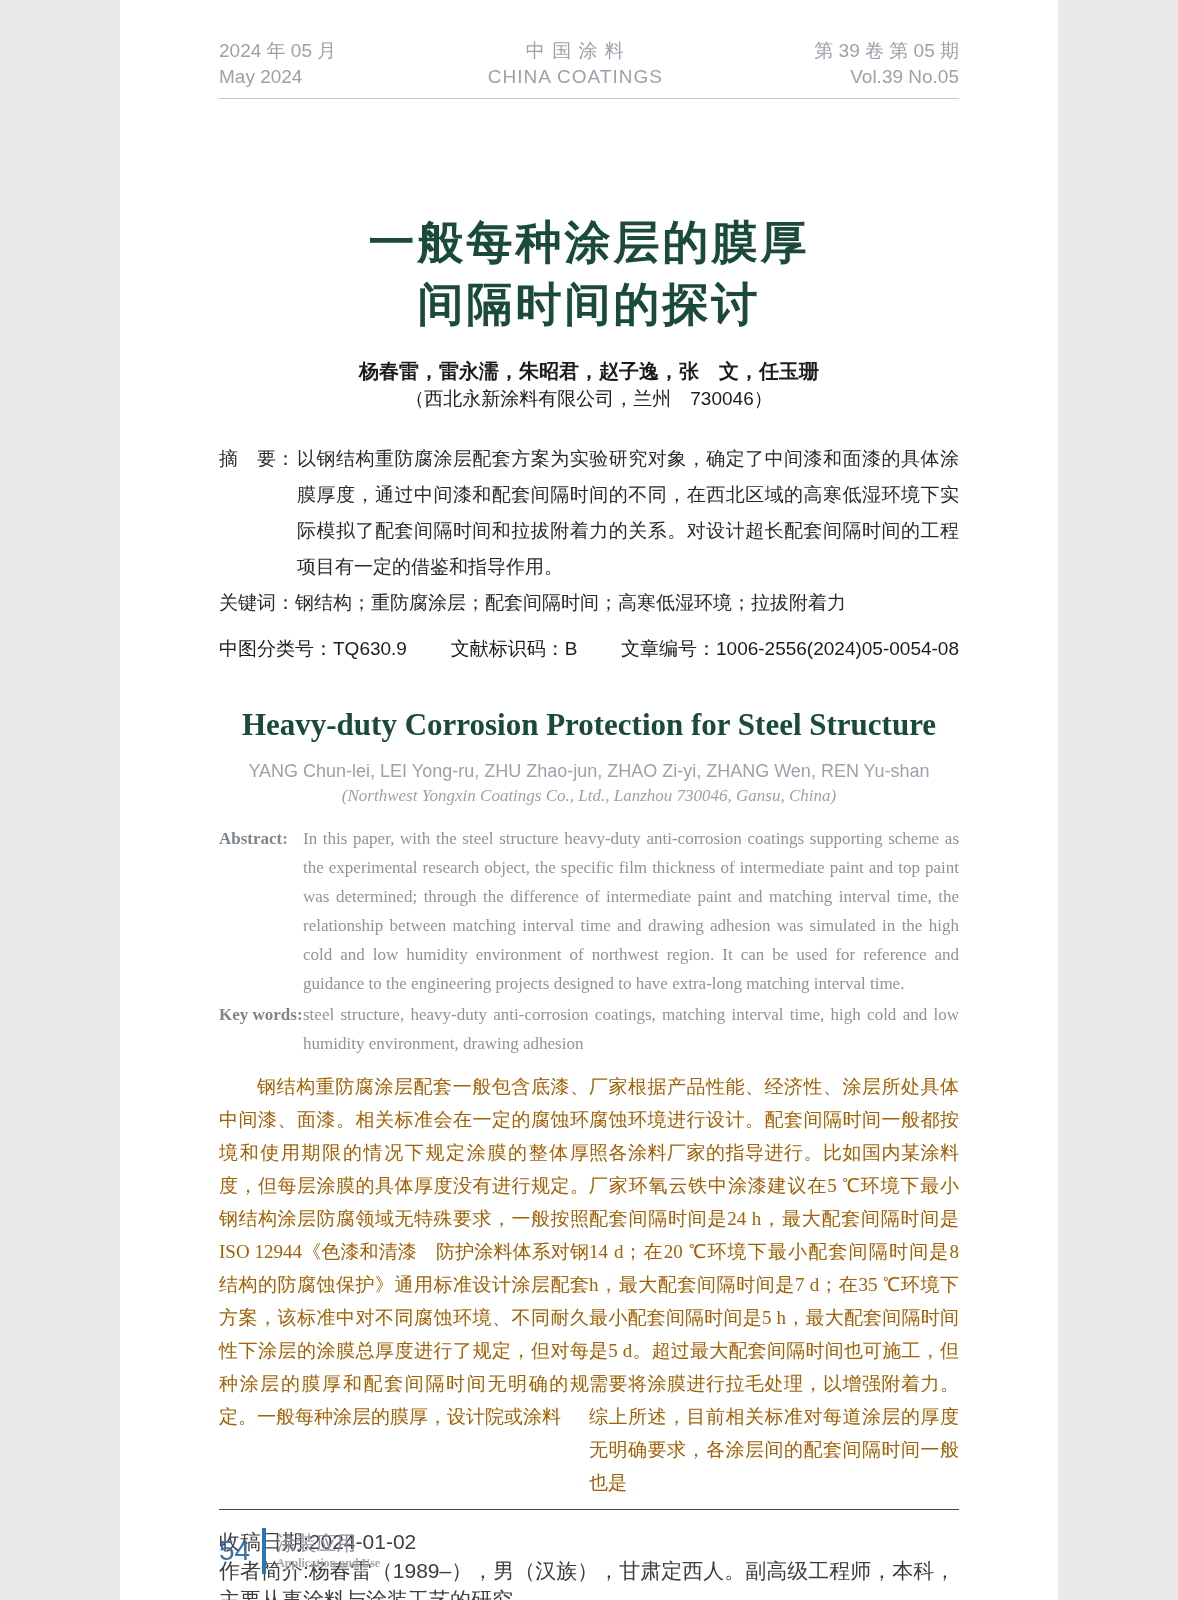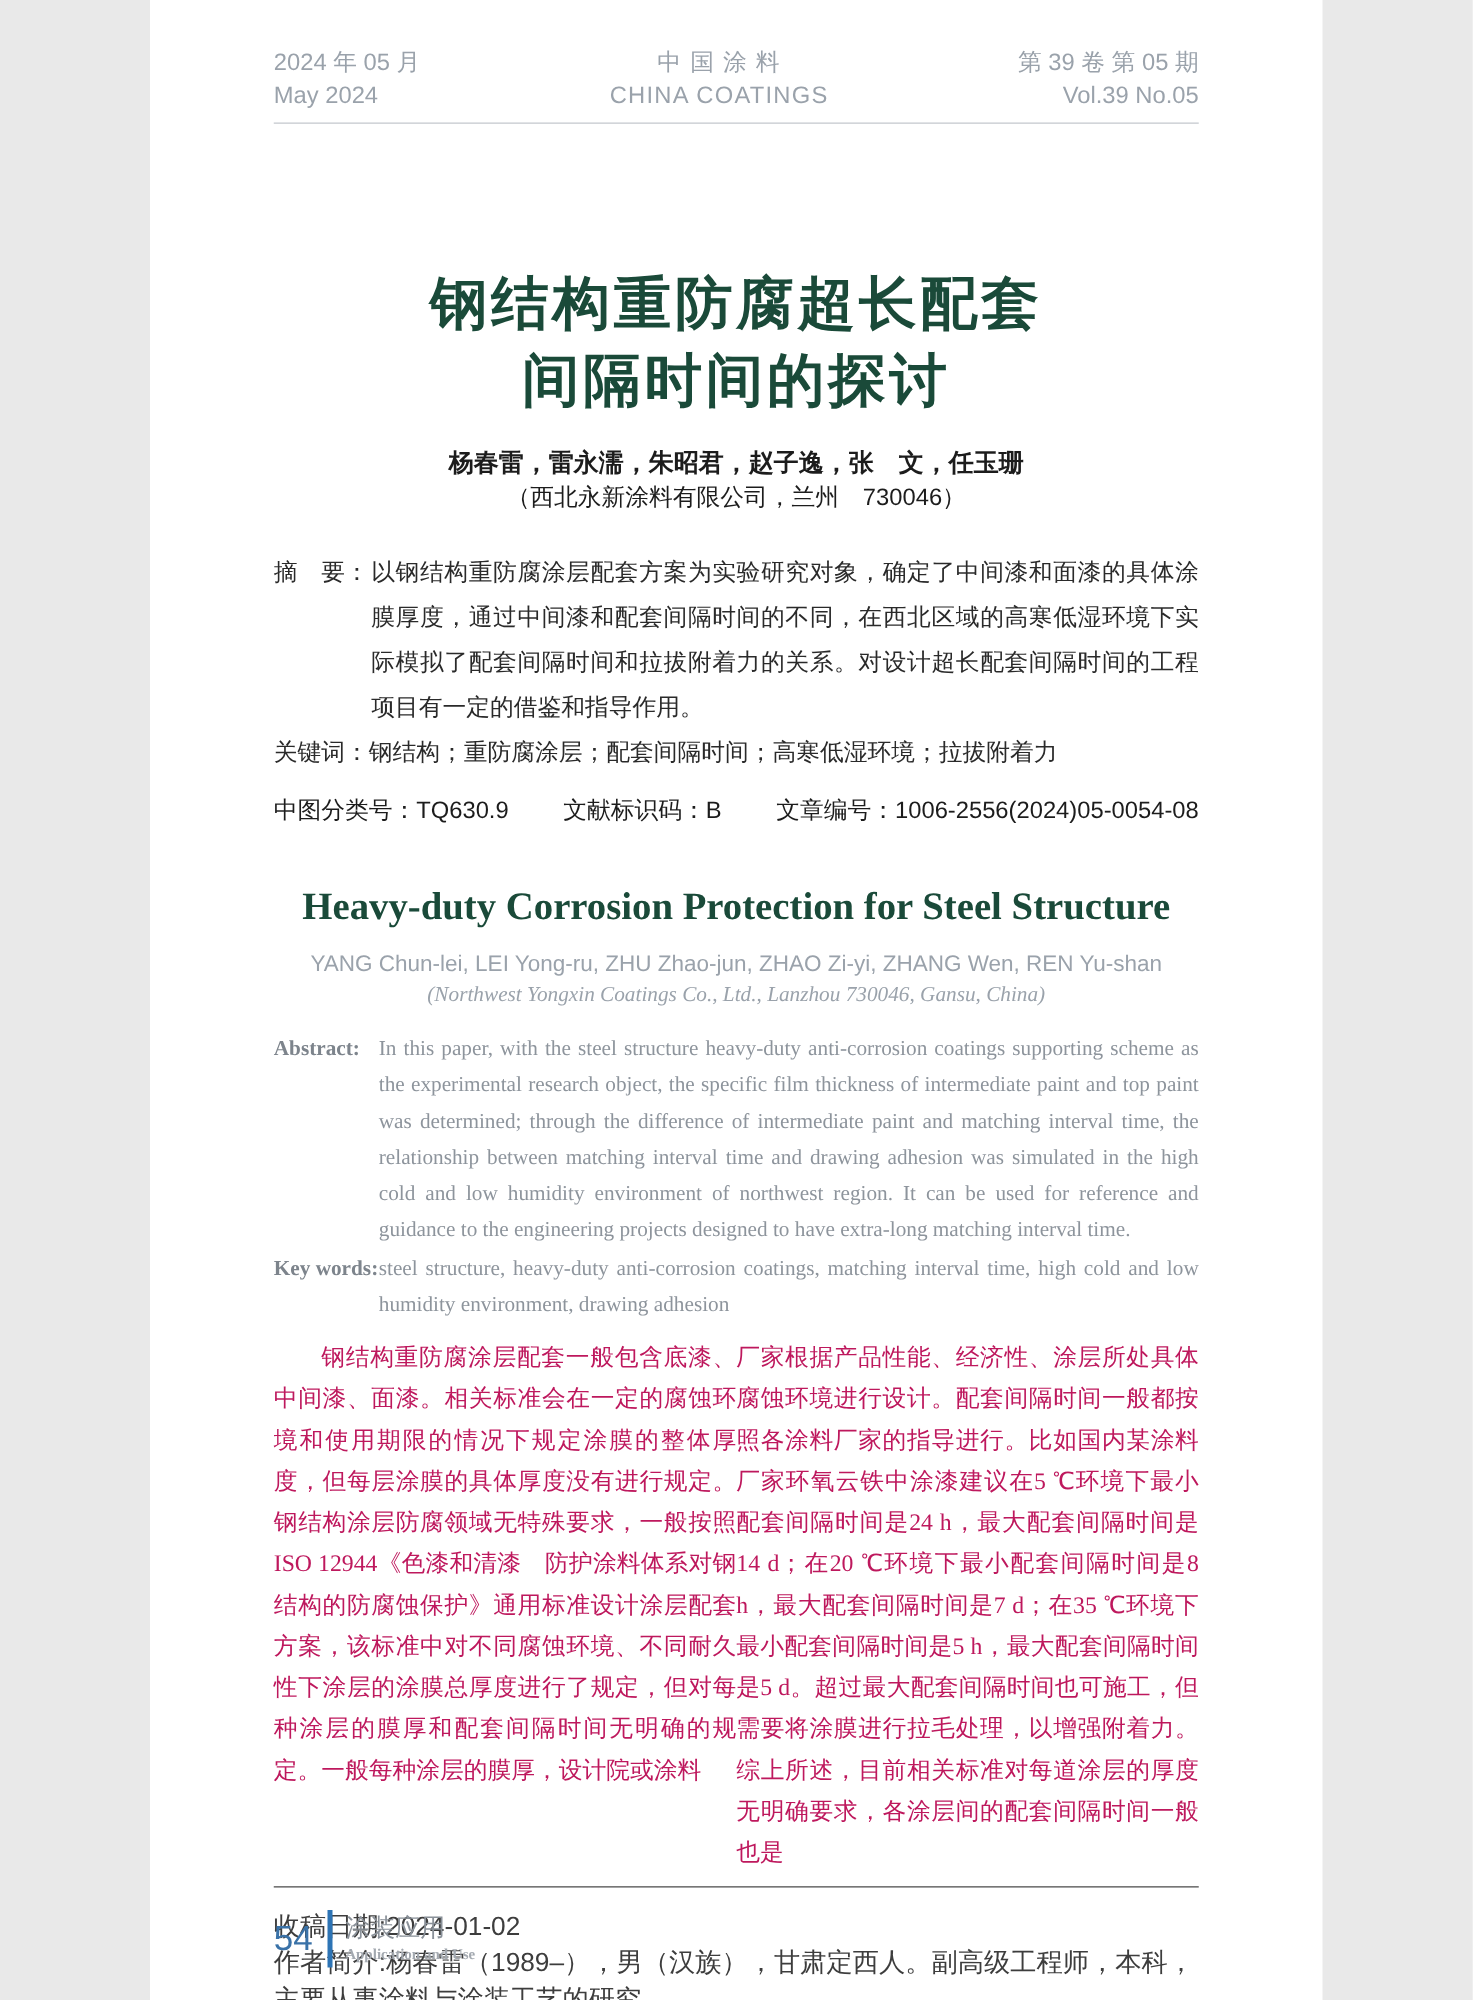--- a/index.html
+++ b/index.html
@@ -90,7 +90,7 @@
     </div>
 
     <h1 class="title-cn" style="margin-bottom:0;">
-      <div>钢结构重防腐超长配套</div>
+      <div>一般每种涂层的膜厚</div>
       <div>间隔时间的探讨</div>
     </h1>
 

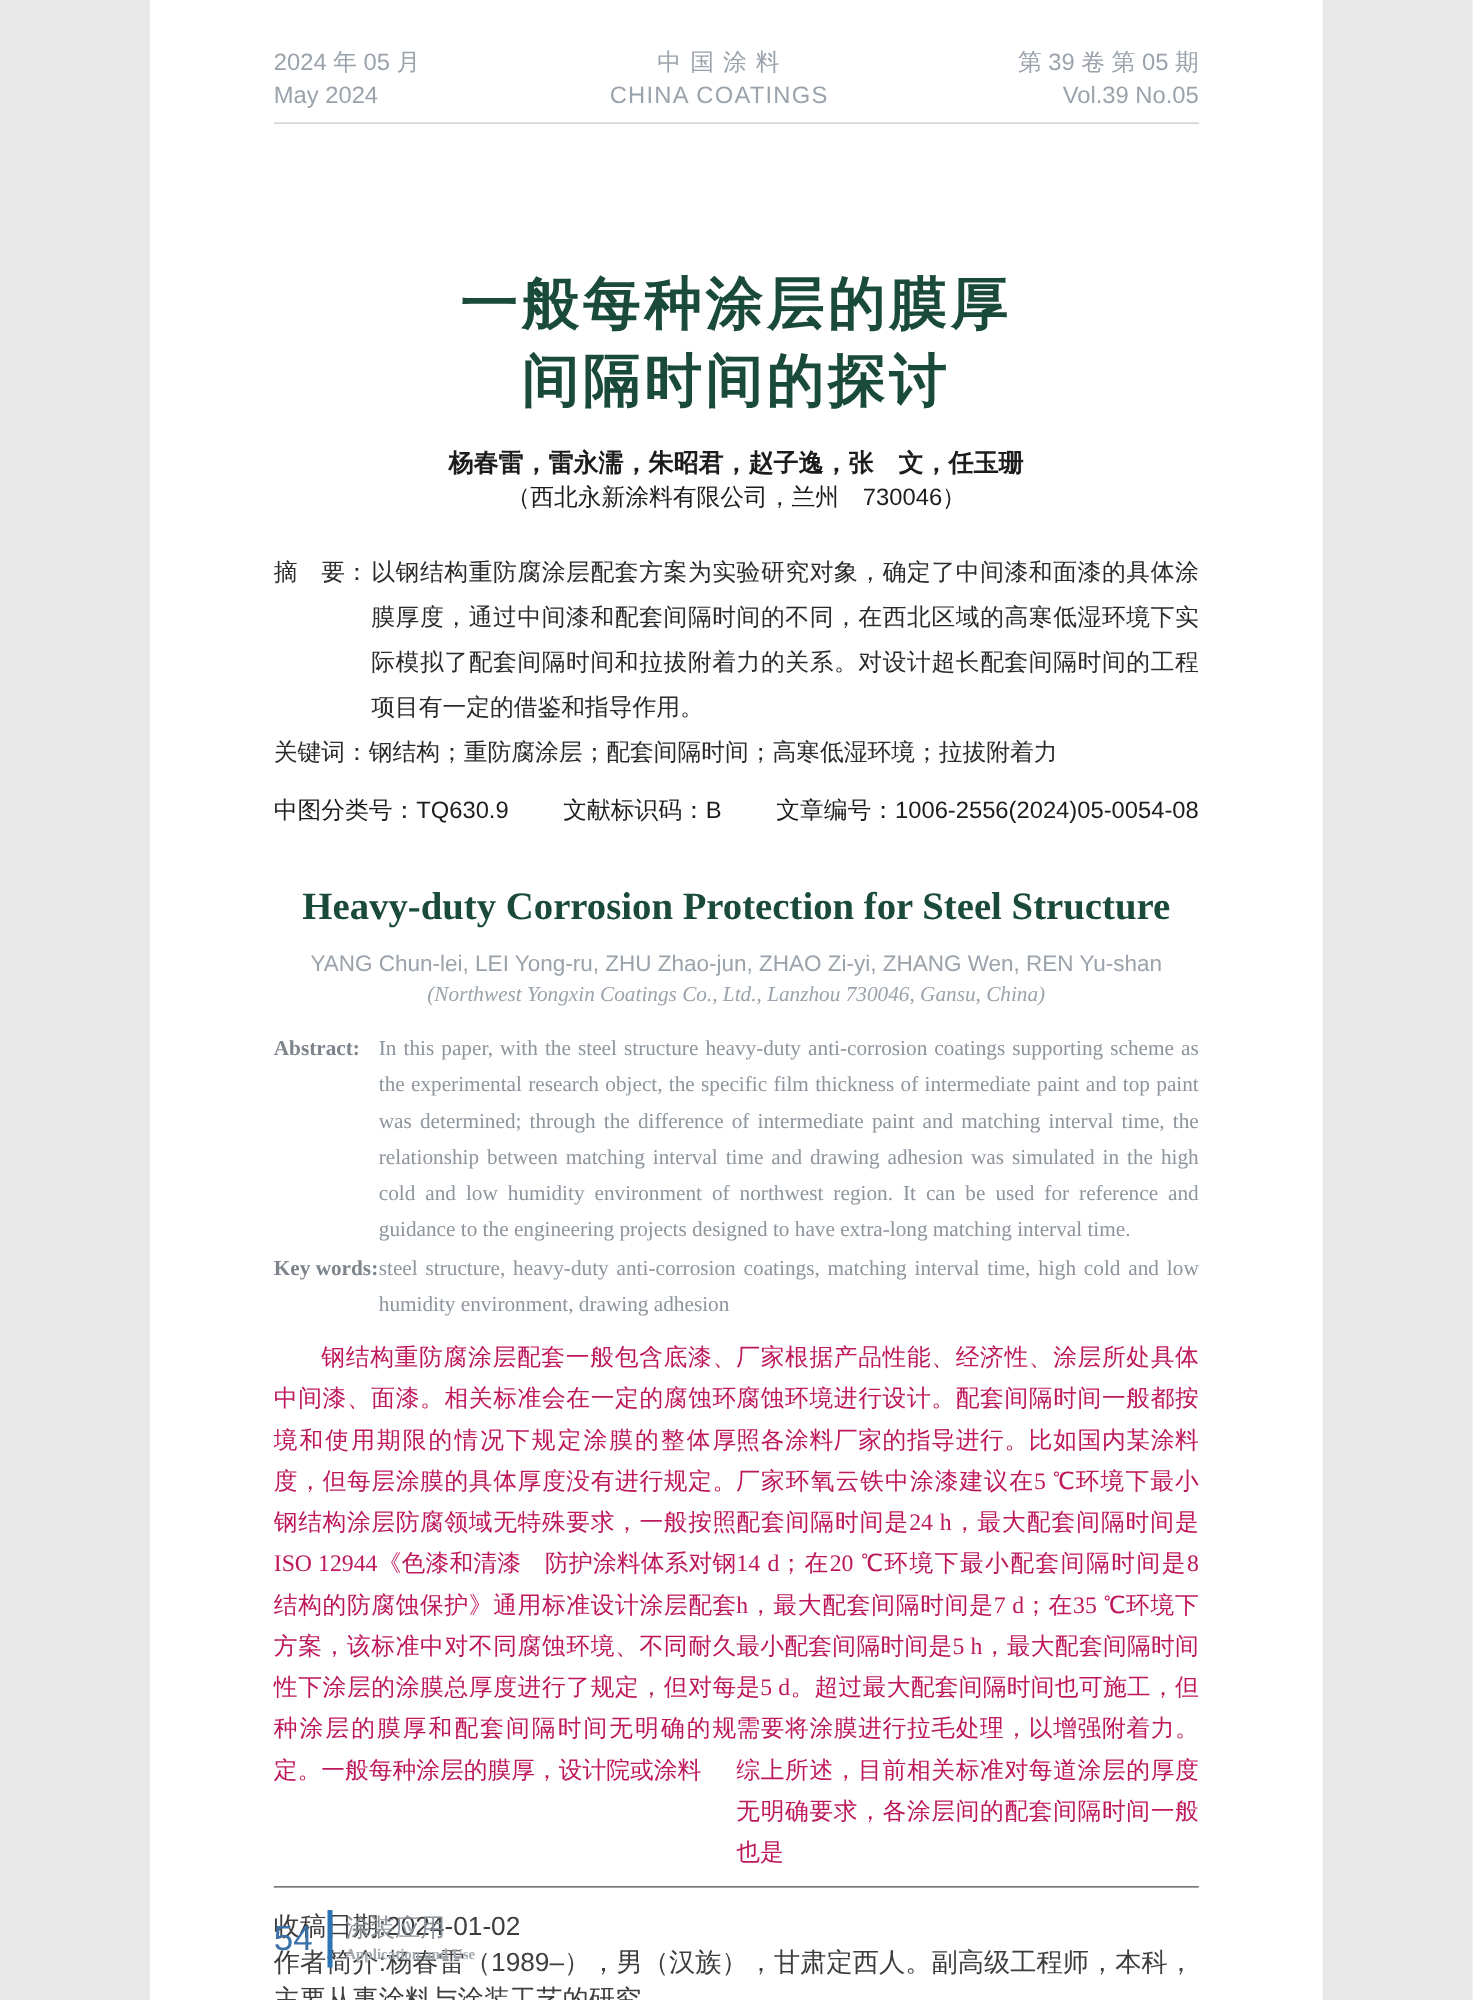--- a/index.html
+++ b/index.html
@@ -54,7 +54,7 @@
   .two-cols{display:flex;justify-content:space-between;margin-top:12px;}
   .body-col{
     width:462px;font-family:"Liberation Serif",serif;
-    font-size:19px;line-height:33px;text-align:justify;color:#be185d;
+    font-size:19px;line-height:33px;text-align:justify;color:#a16207;
   }
   .body-col p{margin:0;}
   .indent-first{text-indent:2em;}

